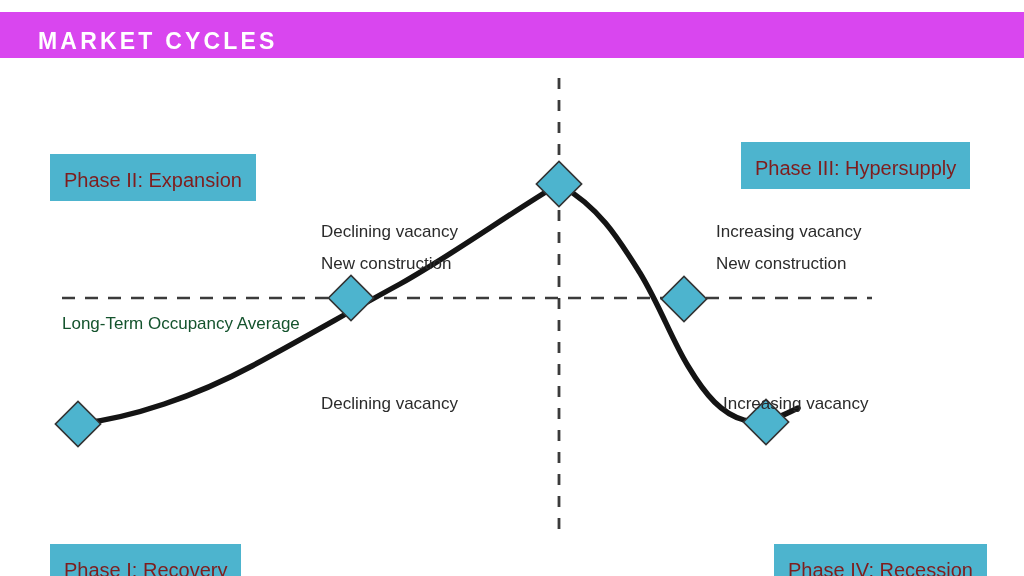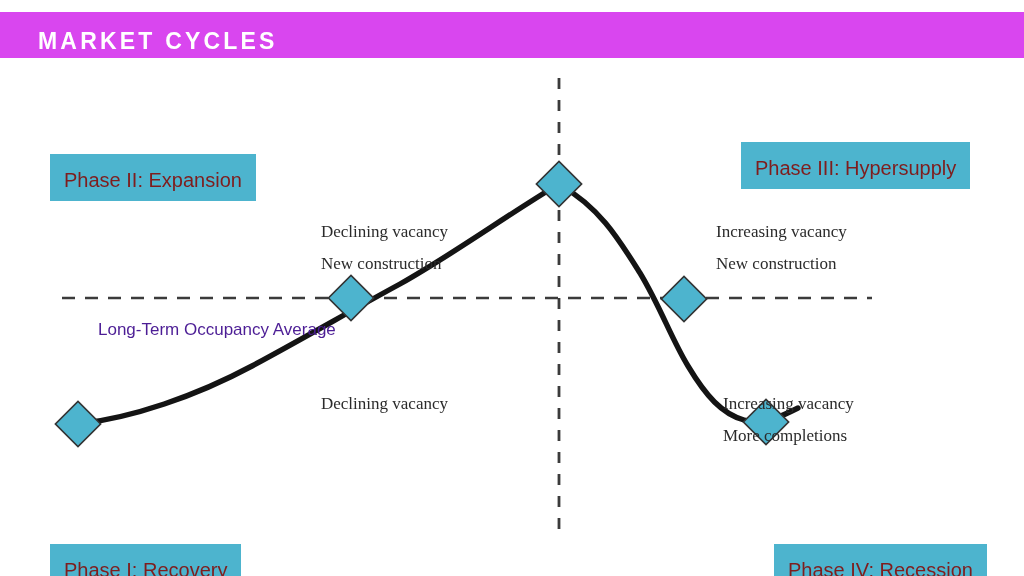--- a/index.html
+++ b/index.html
@@ -81,7 +81,7 @@
   #annotation-phase-3 { left: 716px; top: 158px; }
   #annotation-phase-1 { left: 321px; top: 330px; }
   #annotation-phase-4 { left: 723px; top: 330px; }
-  .annotation-line { display: block; font-family: Liberation Serif, serif; }
+  .annotation-line { display: block; }
 
   
   #occupancy-average-label {

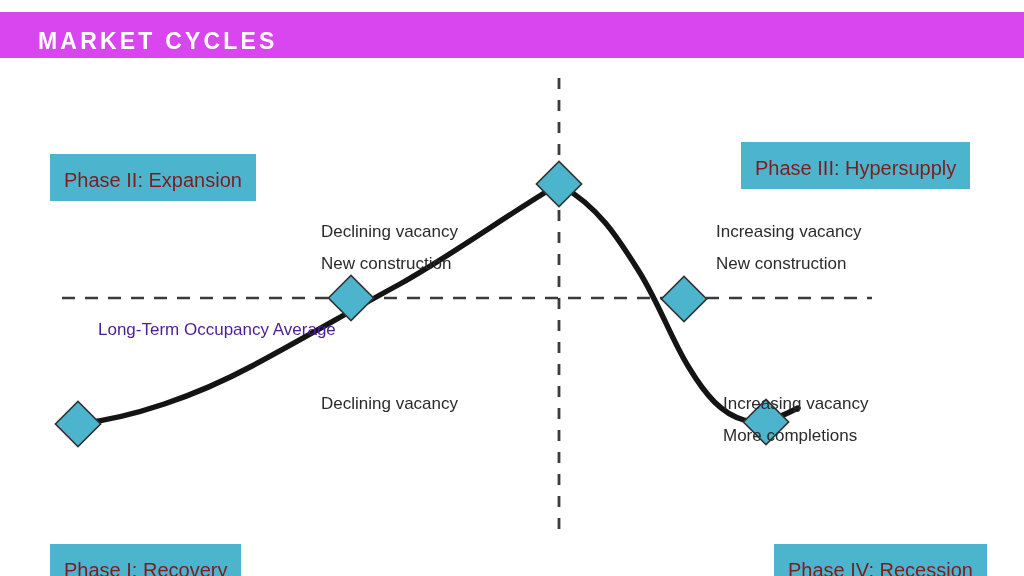--- a/index.html
+++ b/index.html
@@ -87,11 +87,10 @@
   #occupancy-average-label {
     position: absolute;
     left: 62px;
-    top: 262px;
-    color: #4c1d95;
+    top: 256px;
+    color: #14532d;
     font-size: 17px;
     white-space: nowrap;
-    margin-left: 36px;
   }
 </style>
 </head>

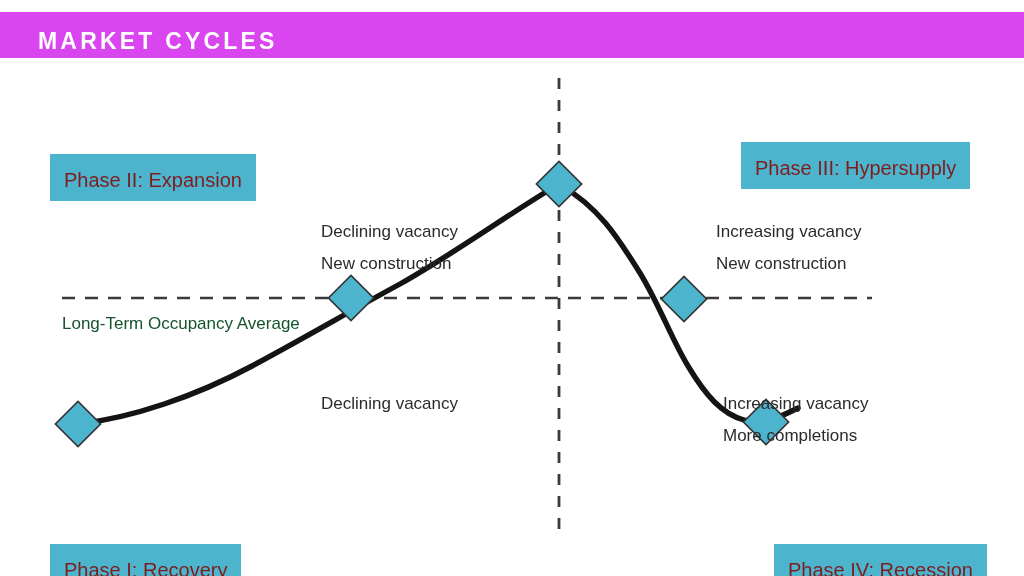--- a/index.html
+++ b/index.html
@@ -160,7 +160,6 @@
 
     <div class="annotation" id="annotation-phase-4">
       <span class="annotation-line">Increasing vacancy</span>
-      <span class="annotation-line">More completions</span>
     </div>
 
   </div>

